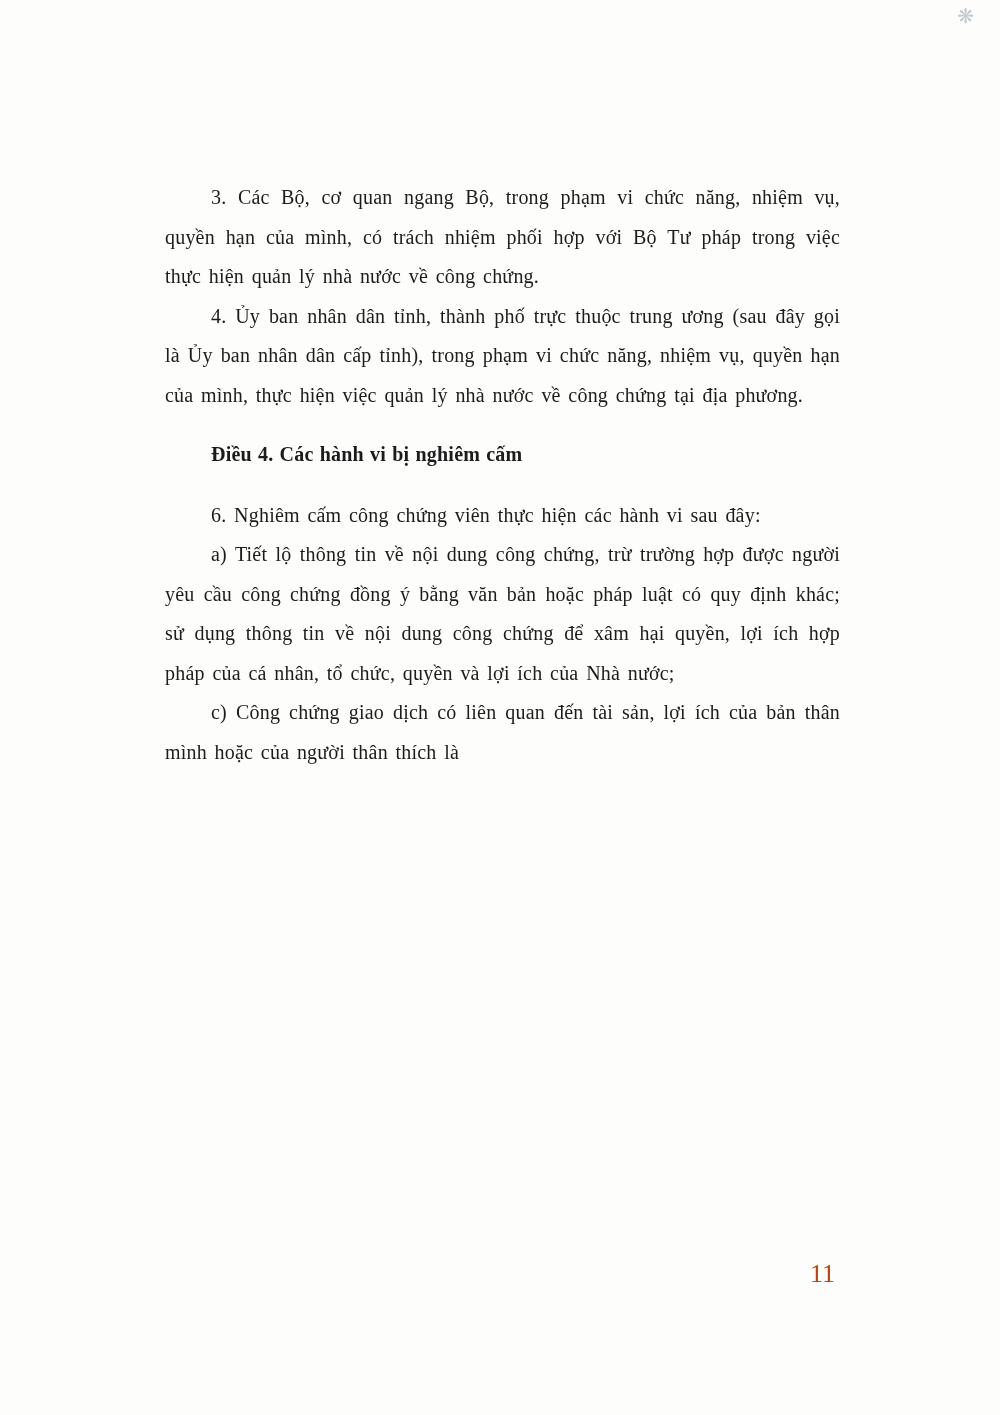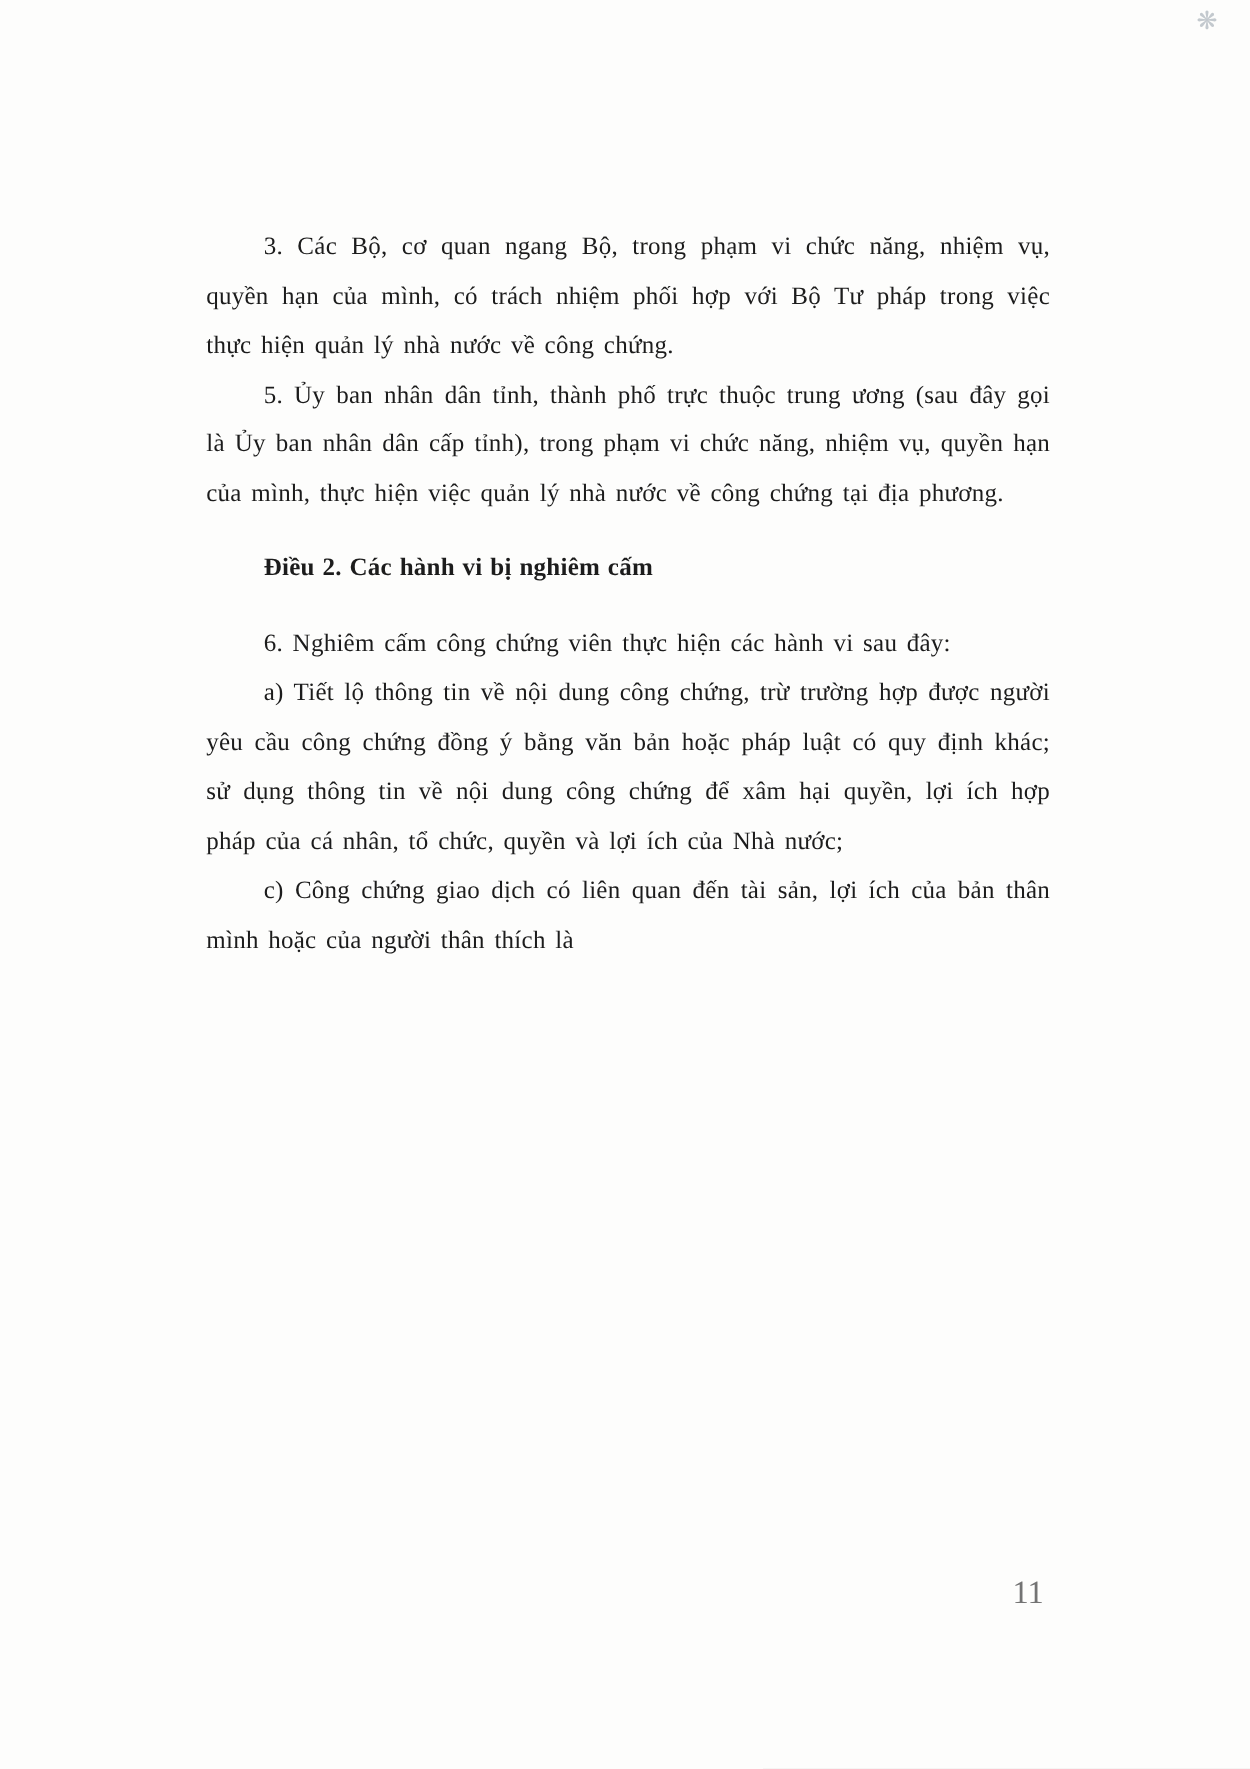--- a/index.html
+++ b/index.html
@@ -66,7 +66,7 @@
 
   <div class="content">
     <p>3. Các Bộ, cơ quan ngang Bộ, trong phạm vi chức năng, nhiệm vụ, quyền hạn của mình, có trách nhiệm phối hợp với Bộ Tư pháp trong việc thực hiện quản lý nhà nước về công chứng.</p>
-    <p>5. Ủy ban nhân dân tỉnh, thành phố trực thuộc trung ương (sau đây gọi là Ủy ban nhân dân cấp tỉnh), trong phạm vi chức năng, nhiệm vụ, quyền hạn của mình, thực hiện việc quản lý nhà nước về công chứng tại địa phương.</p>
+    <p>4. Ủy ban nhân dân tỉnh, thành phố trực thuộc trung ương (sau đây gọi là Ủy ban nhân dân cấp tỉnh), trong phạm vi chức năng, nhiệm vụ, quyền hạn của mình, thực hiện việc quản lý nhà nước về công chứng tại địa phương.</p>
     <p class="heading">Điều 2. Các hành vi bị nghiêm cấm</p>
     <p>6. Nghiêm cấm công chứng viên thực hiện các hành vi sau đây:</p>
     <p>a) Tiết lộ thông tin về nội dung công chứng, trừ trường hợp được người yêu cầu công chứng đồng ý bằng văn bản hoặc pháp luật có quy định khác; sử dụng thông tin về nội dung công chứng để xâm hại quyền, lợi ích hợp pháp của cá nhân, tổ chức, quyền và lợi ích của Nhà nước;</p>

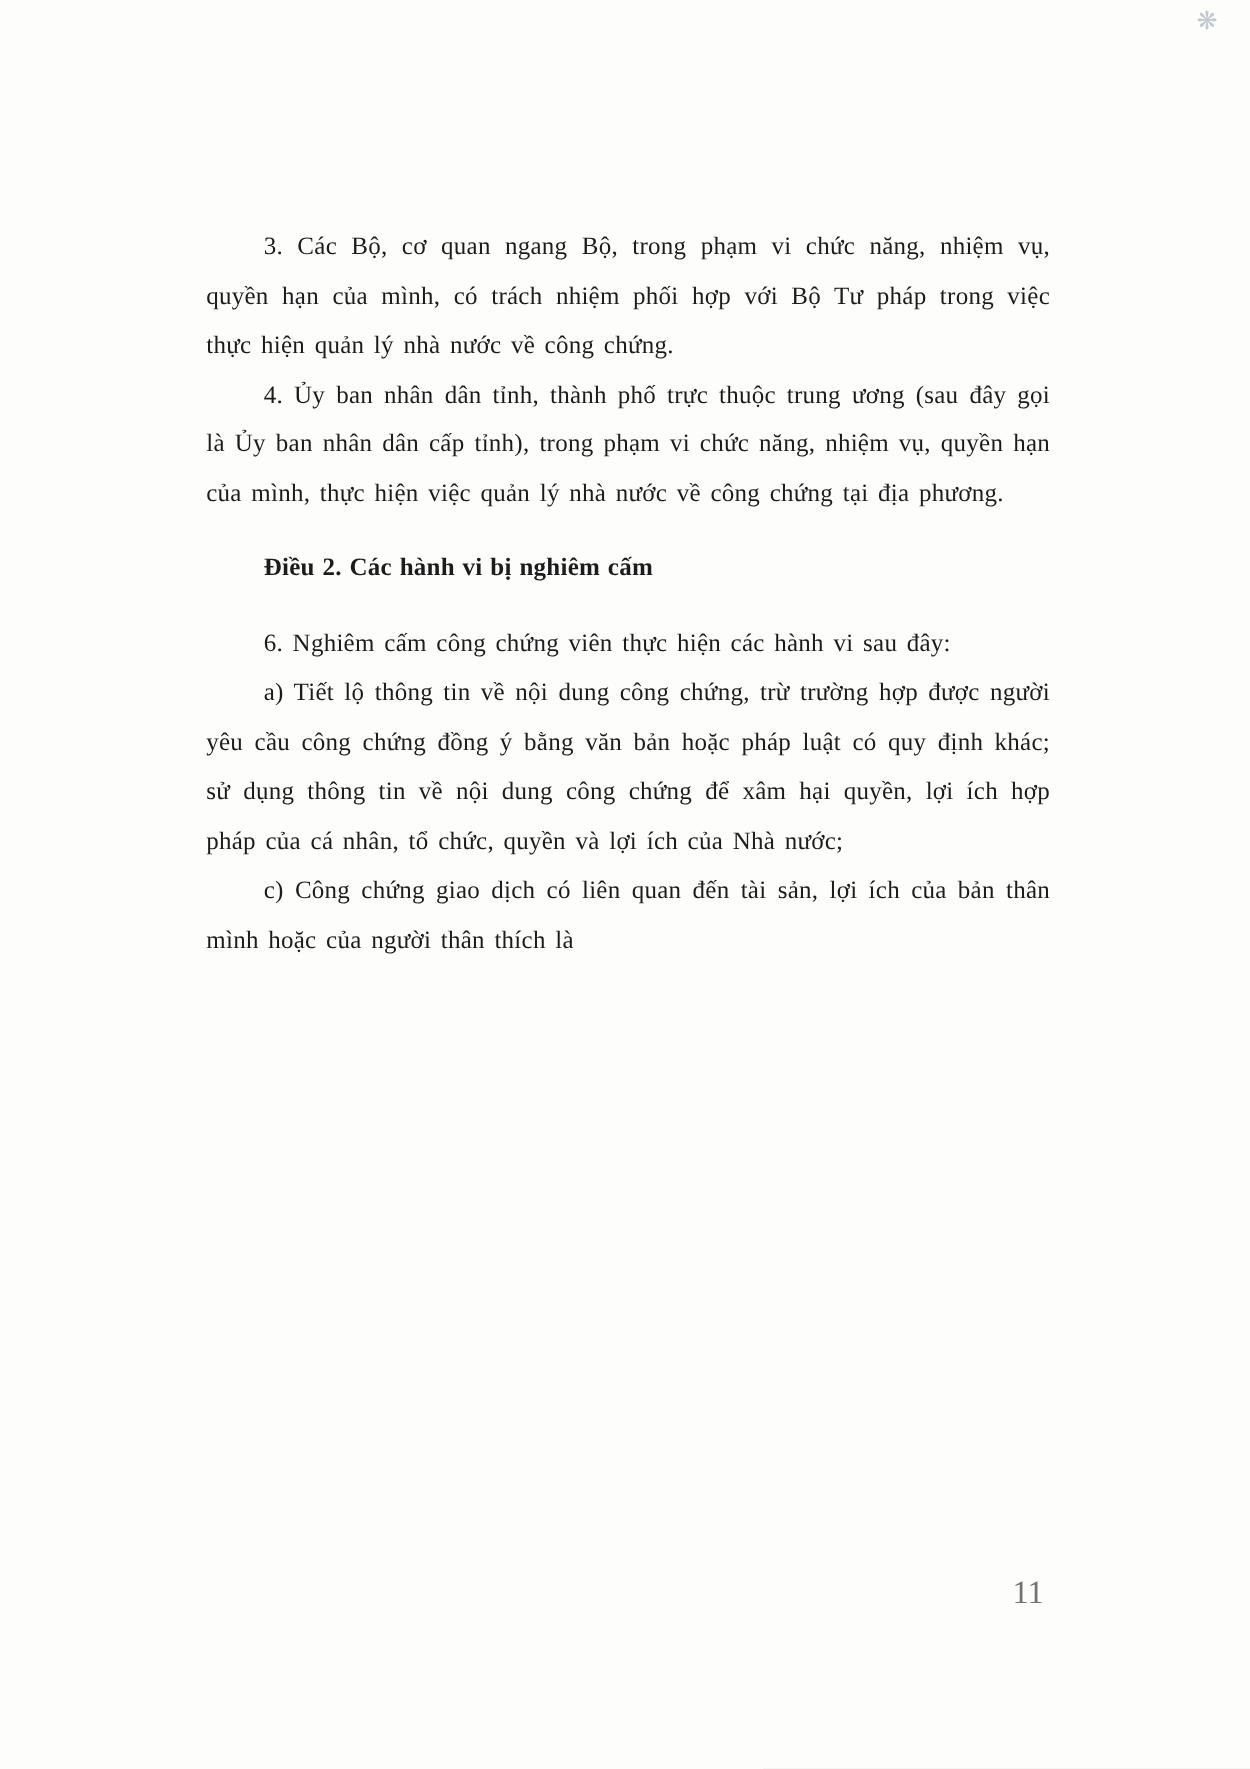--- a/index.html
+++ b/index.html
@@ -67,7 +67,7 @@
   <div class="content">
     <p>3. Các Bộ, cơ quan ngang Bộ, trong phạm vi chức năng, nhiệm vụ, quyền hạn của mình, có trách nhiệm phối hợp với Bộ Tư pháp trong việc thực hiện quản lý nhà nước về công chứng.</p>
     <p>4. Ủy ban nhân dân tỉnh, thành phố trực thuộc trung ương (sau đây gọi là Ủy ban nhân dân cấp tỉnh), trong phạm vi chức năng, nhiệm vụ, quyền hạn của mình, thực hiện việc quản lý nhà nước về công chứng tại địa phương.</p>
-    <p class="heading">Điều 2. Các hành vi bị nghiêm cấm</p>
+    <p class="heading">Điều 4. Các hành vi bị nghiêm cấm</p>
     <p>6. Nghiêm cấm công chứng viên thực hiện các hành vi sau đây:</p>
     <p>a) Tiết lộ thông tin về nội dung công chứng, trừ trường hợp được người yêu cầu công chứng đồng ý bằng văn bản hoặc pháp luật có quy định khác; sử dụng thông tin về nội dung công chứng để xâm hại quyền, lợi ích hợp pháp của cá nhân, tổ chức, quyền và lợi ích của Nhà nước;</p>
     <p>c) Công chứng giao dịch có liên quan đến tài sản, lợi ích của bản thân mình hoặc của người thân thích là</p>

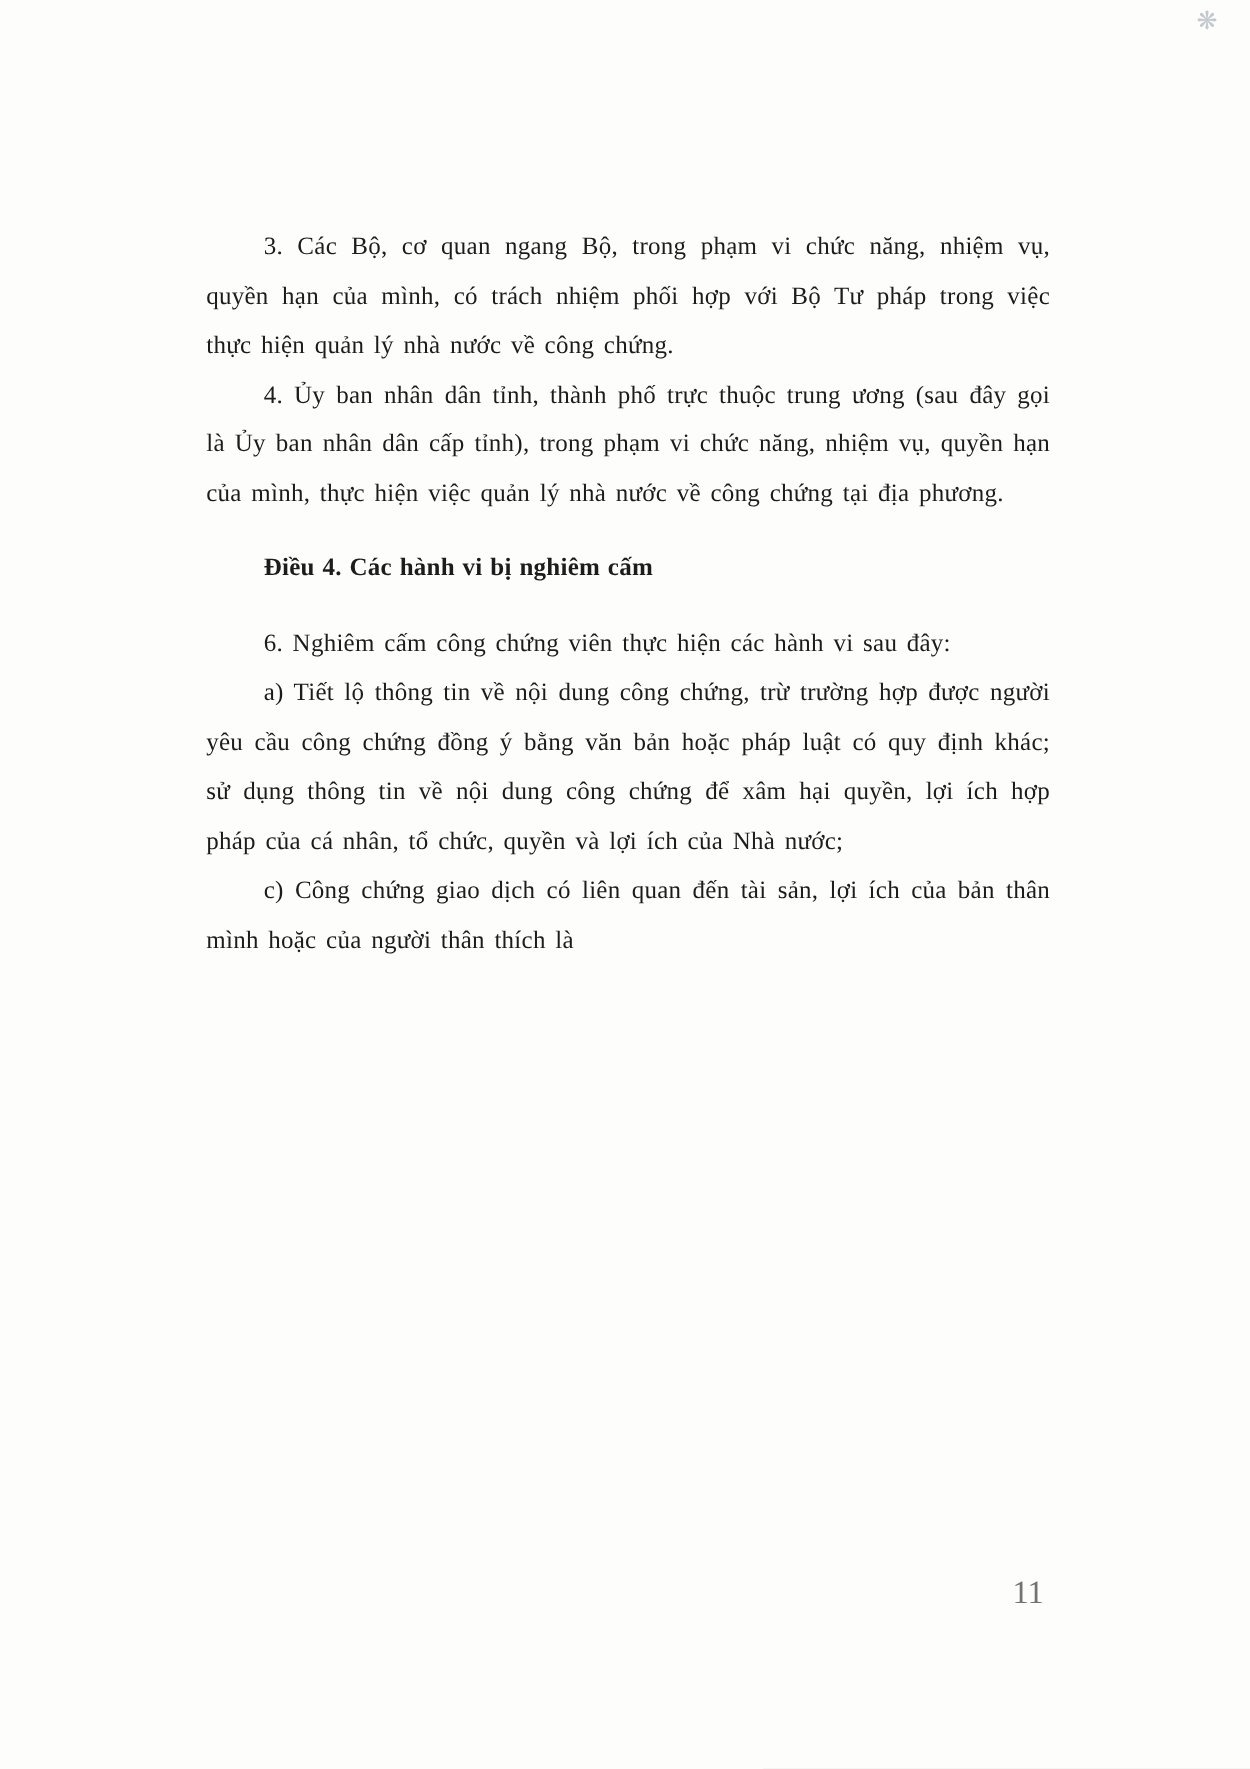--- a/index.html
+++ b/index.html
@@ -54,7 +54,7 @@
     bottom: 128px;
     font-size: 26px;
     line-height: 1;
-    color: #737373;
+    color: #c2410c;
   }
 </style>
 </head>

